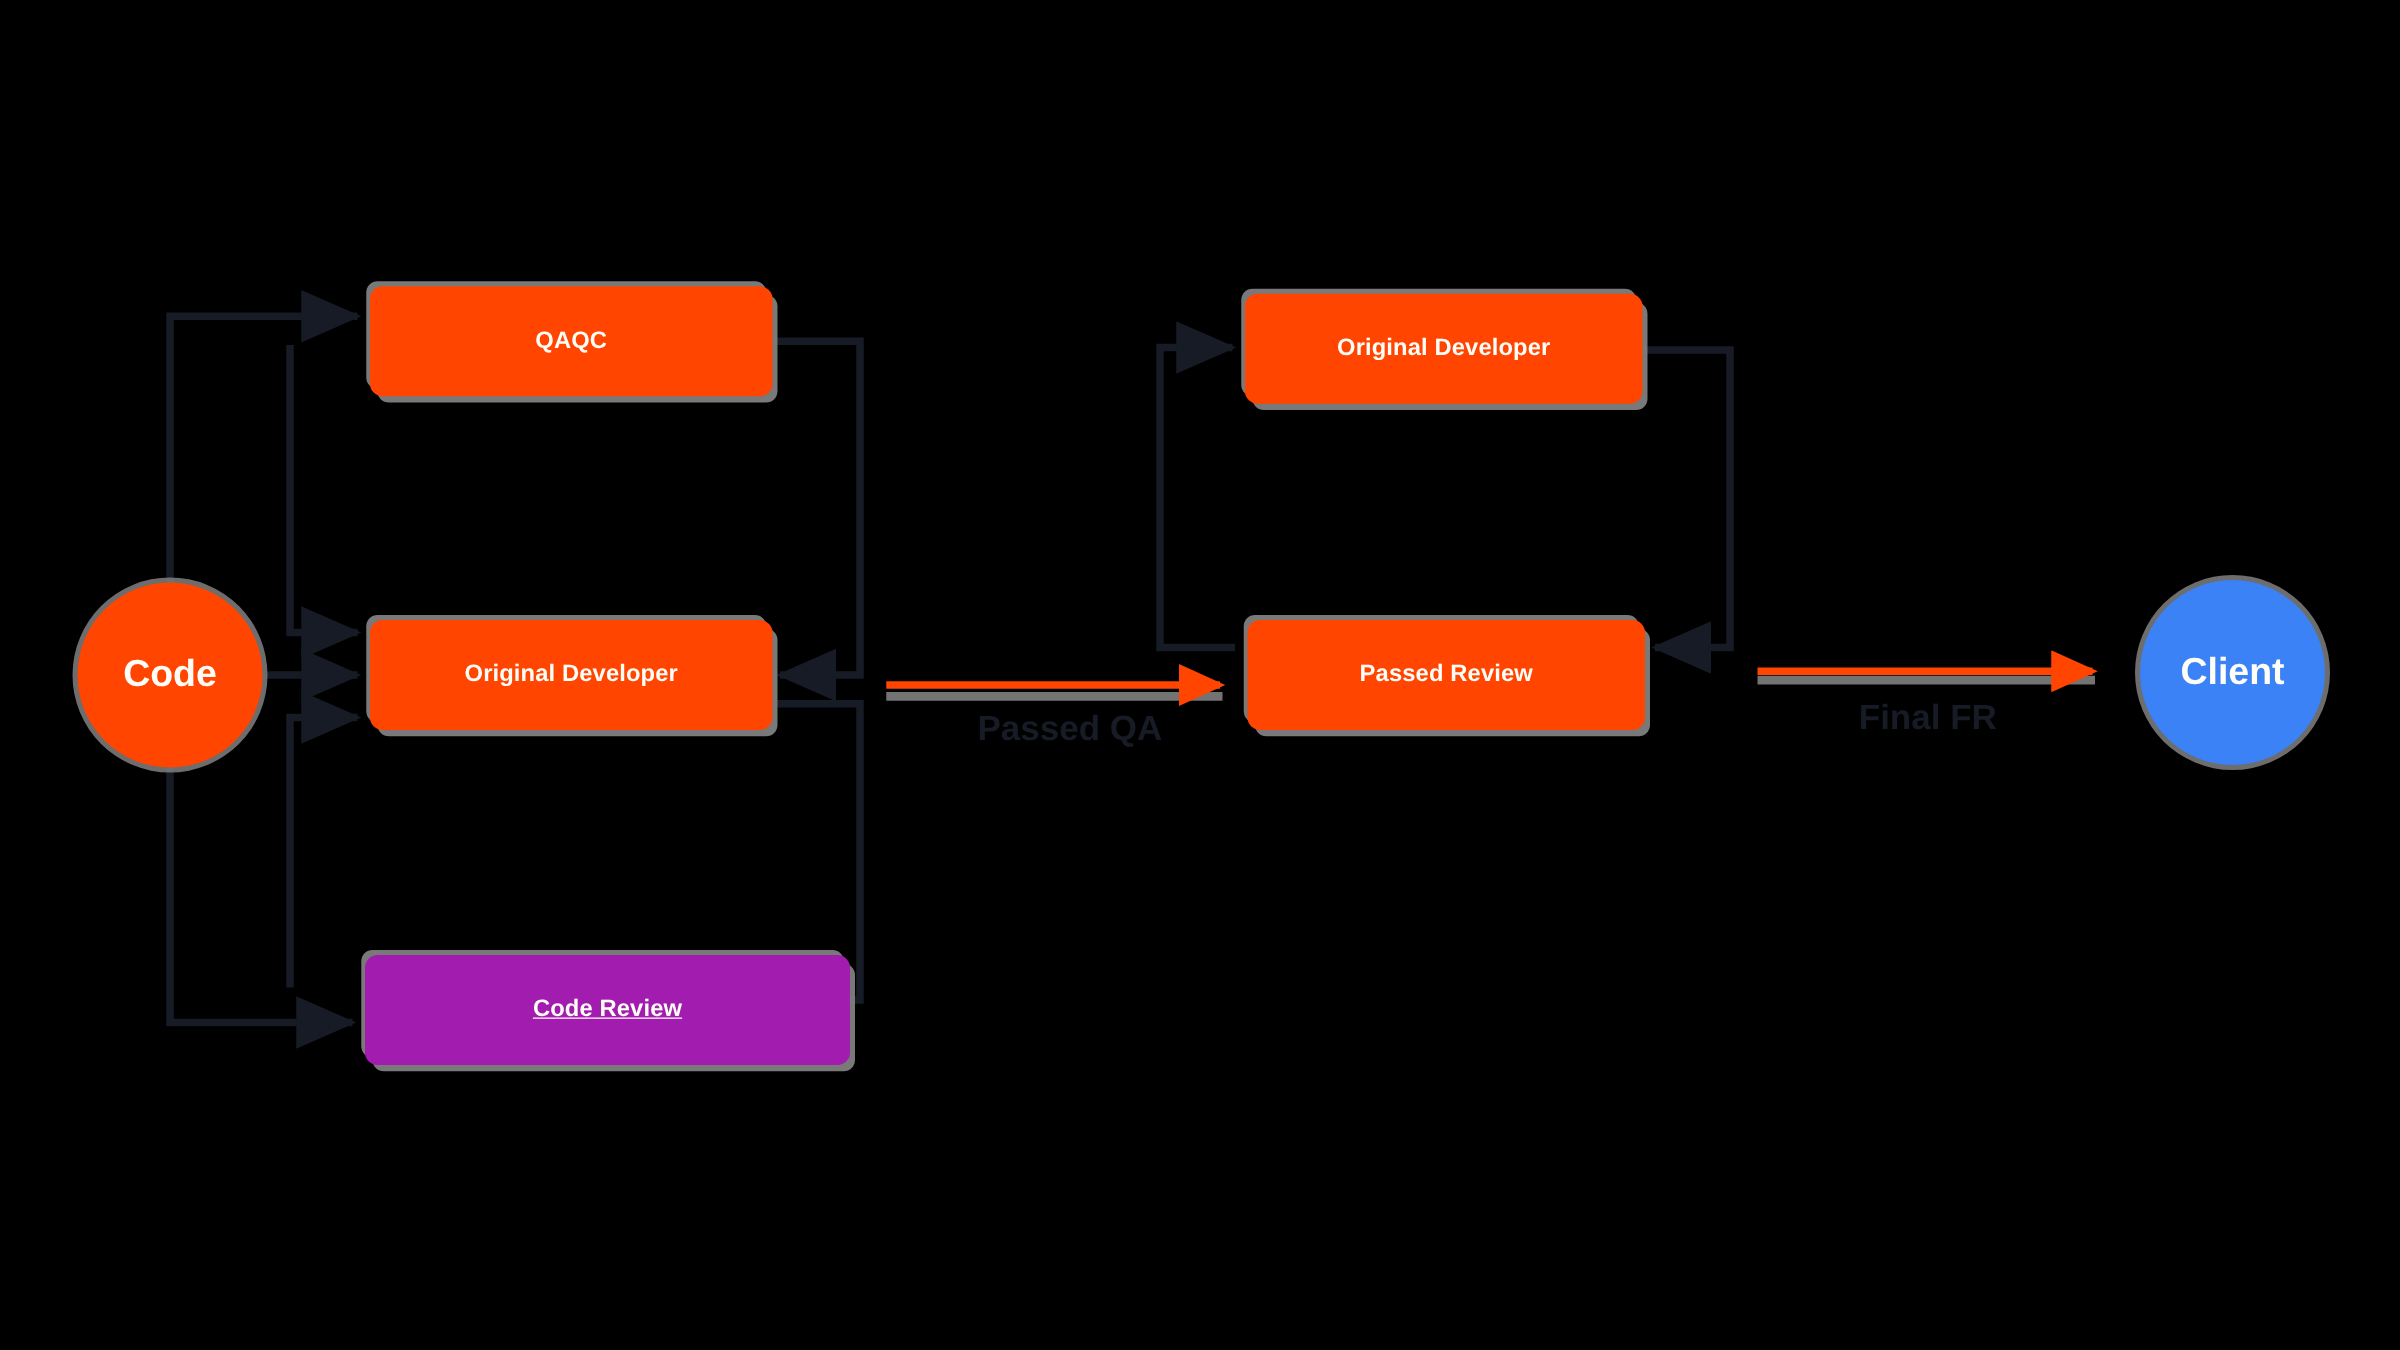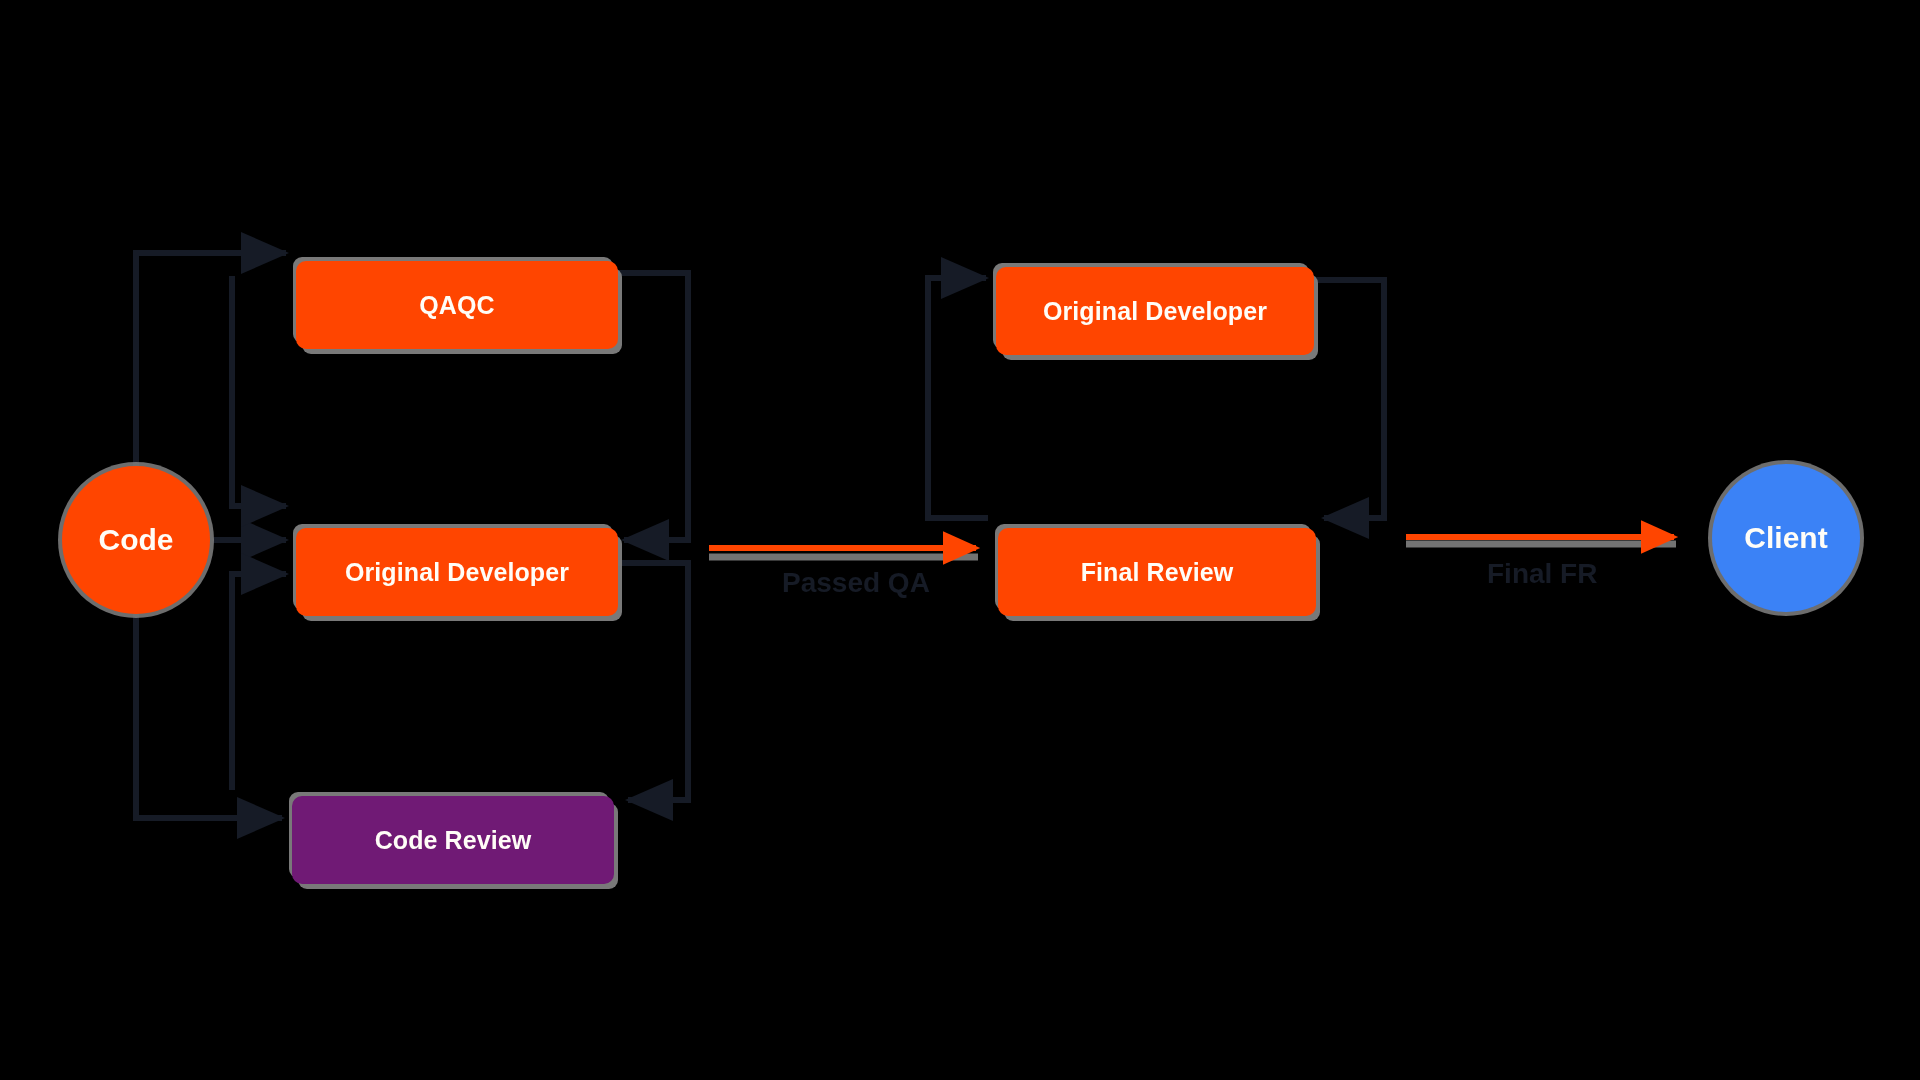--- a/index.html
+++ b/index.html
@@ -36,11 +36,10 @@
   }
   .node-box {
     border-radius: 10px;
-    font-size: 25px;
+    font-size: 19px;
     letter-spacing: 0.1px;
     box-shadow: -4px -5px 0 -1px rgba(128,128,128,0.95),
                  5px  6px 0 -1px rgba(128,128,128,0.95);
-    margin-top: 32px;
   }
   .node-circle {
     border-radius: 50%;

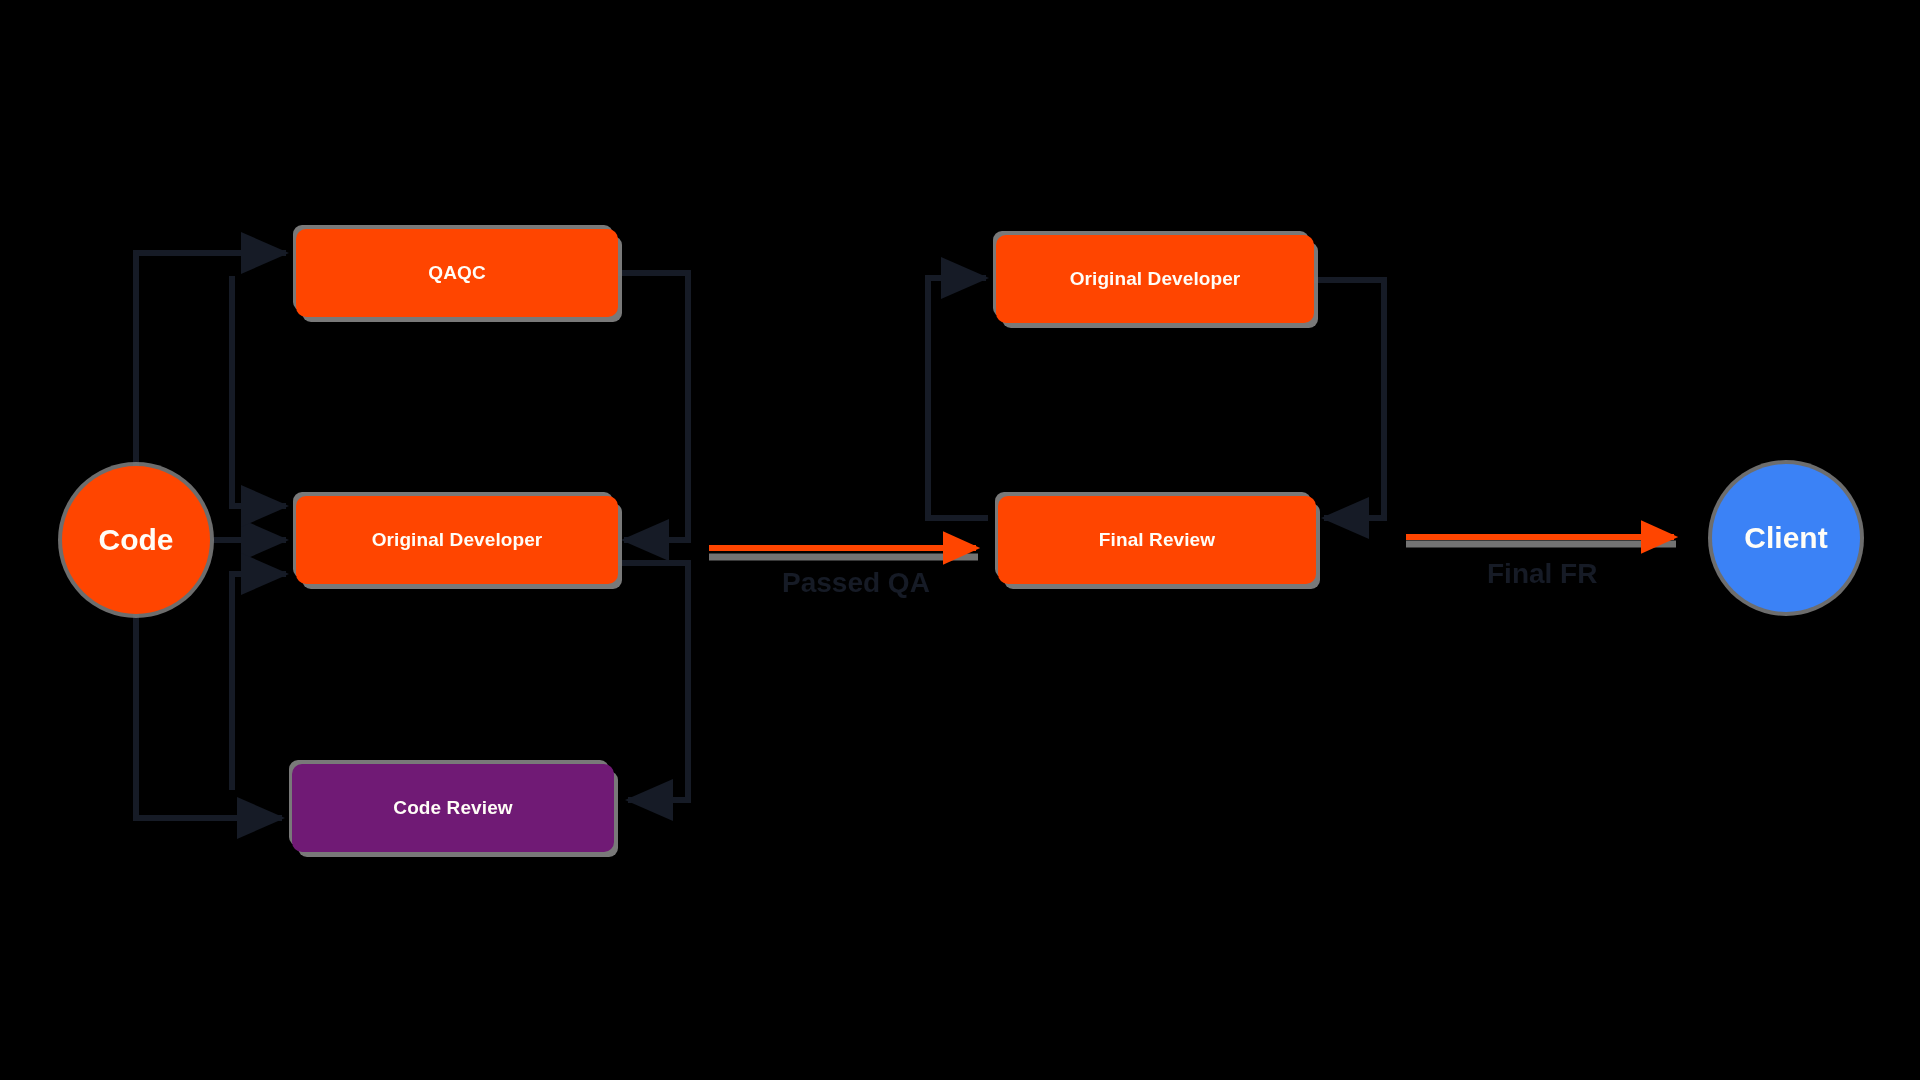--- a/index.html
+++ b/index.html
@@ -130,7 +130,7 @@
   </div>
 
   <div class="node node-box" style="left:998px; top:496px; width:318px; height:88px; background:#FF4500;">
-    <span>Final Review</span>
+    <span>Passed Review</span>
   </div>
 
   <div class="node node-circle" style="left:1712px; top:464px; width:148px; height:148px; background:#3b82f6;">

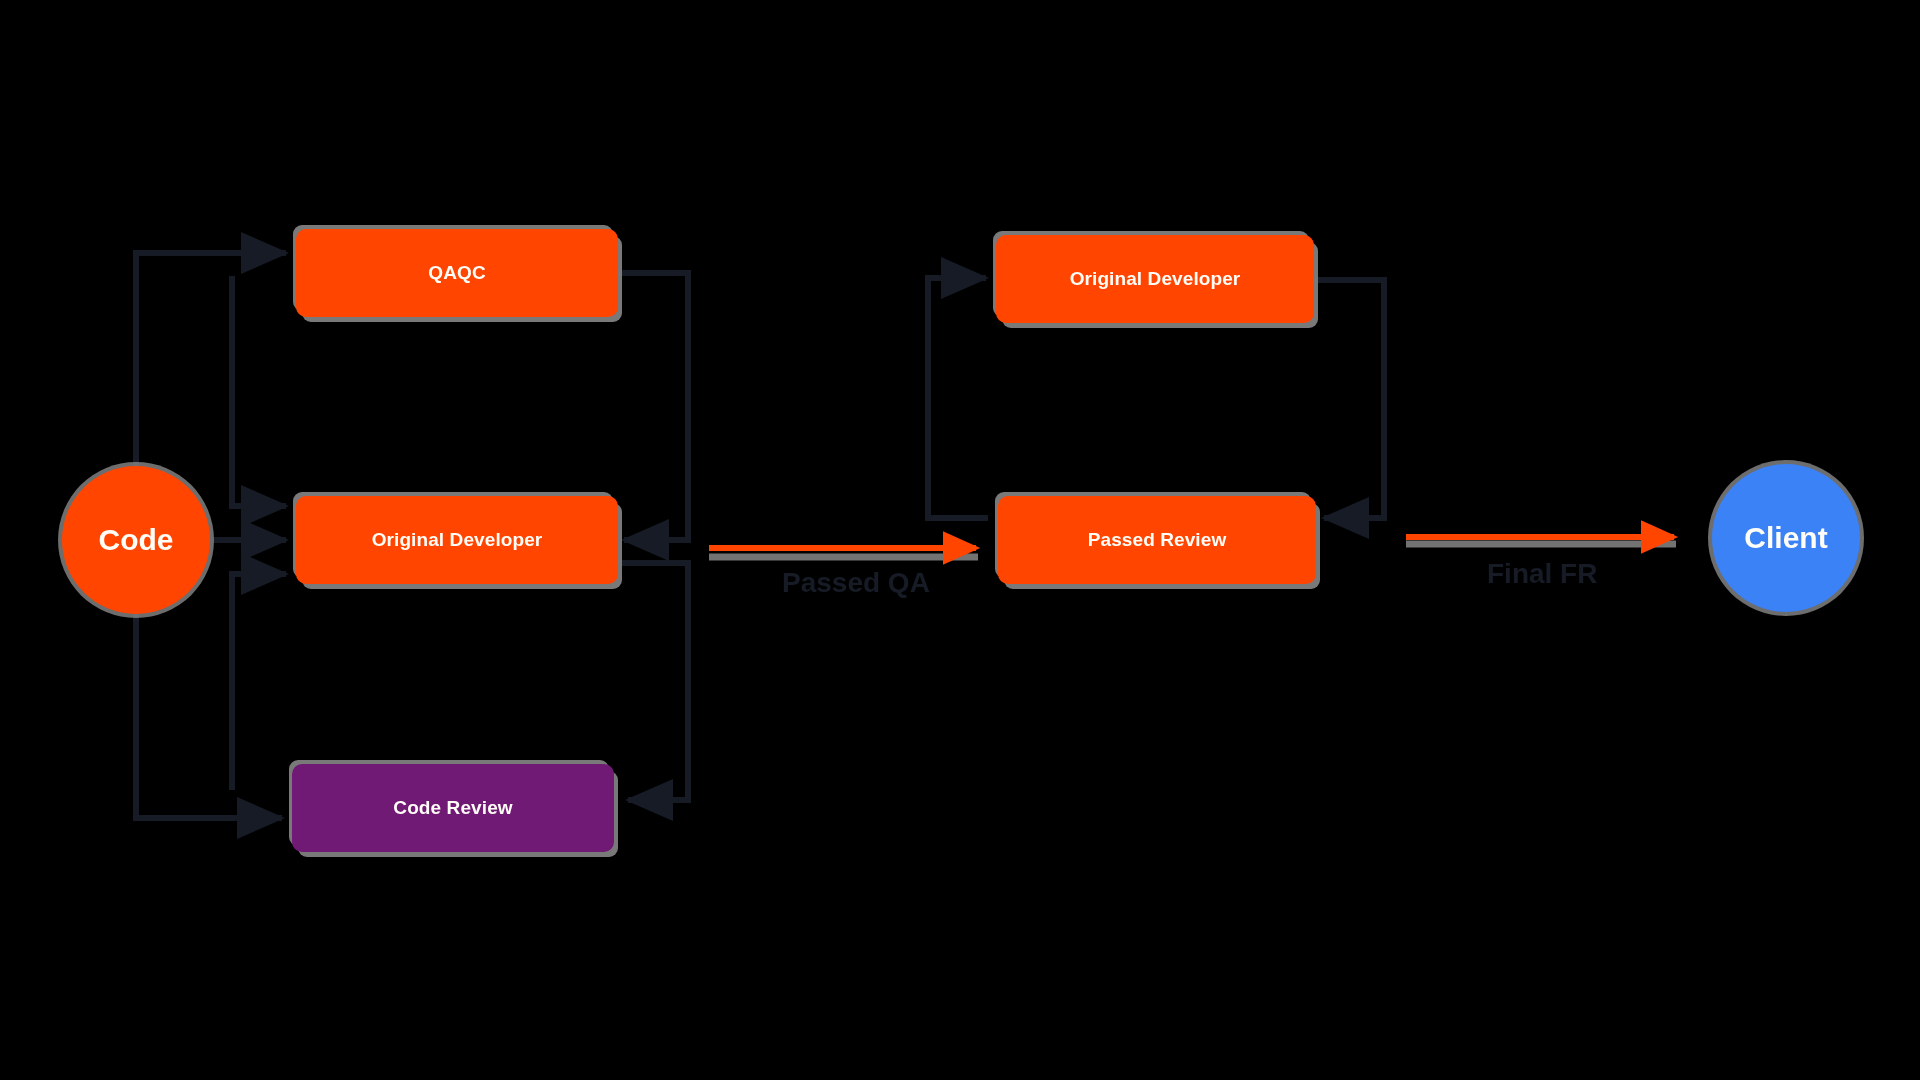--- a/index.html
+++ b/index.html
@@ -121,7 +121,7 @@
     <span>Original Developer</span>
   </div>
 
-  <div class="node node-box" style="left:292px; top:764px; width:322px; height:88px; background:#701a75;">
+  <div class="node node-box" style="left:292px; top:764px; width:388px; height:88px; background:#a21caf;text-decoration:underline;">
     <span>Code Review</span>
   </div>
 

